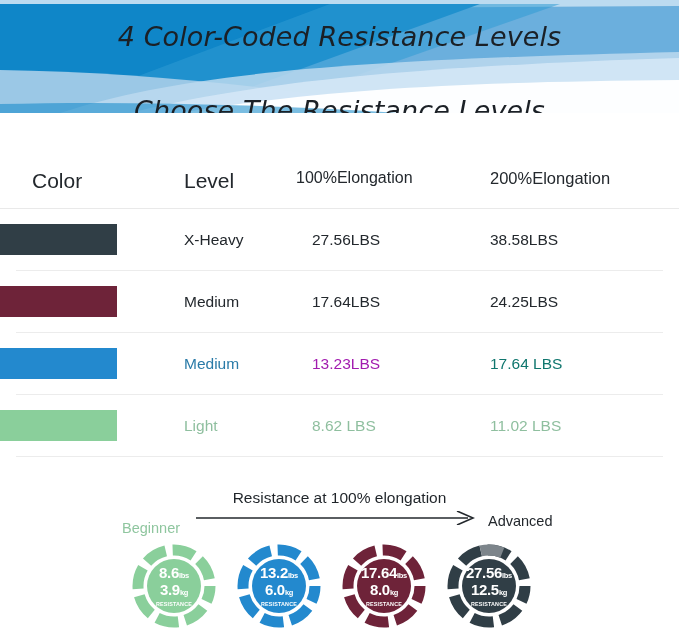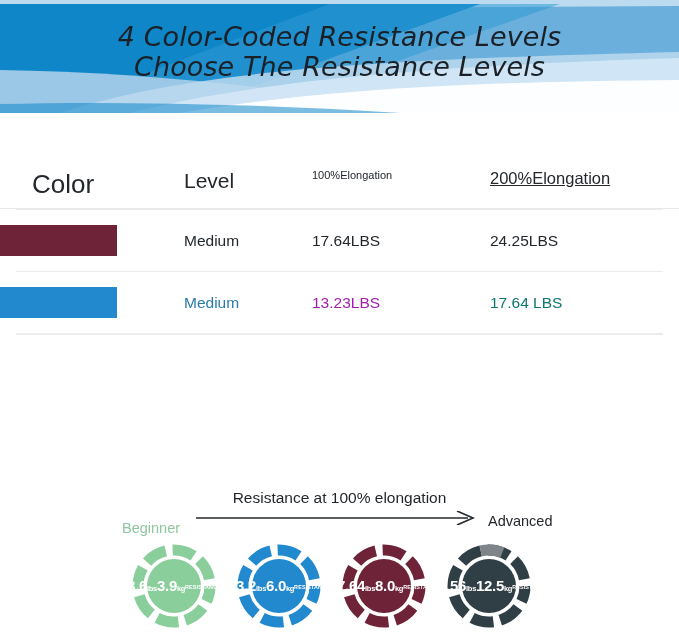--- a/index.html
+++ b/index.html
@@ -38,7 +38,7 @@
     font-weight: 400;
     font-family: "DejaVu Sans", sans-serif;
   }
-  .banner-title .line2 { display: block; }
+  .banner-title .line2 { display: block; margin-top: 44px; }
 
   
   .table {

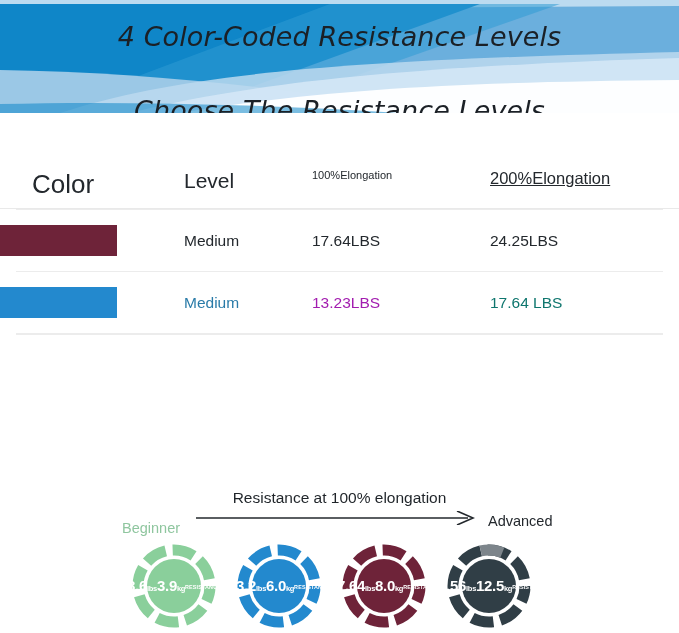--- a/index.html
+++ b/index.html
@@ -56,7 +56,7 @@
     color: #23282d;
     white-space: nowrap;
   }
-  .th-color  { left: 32px;  font-size: 26px; }
+  .th-color  { left: 32px;  font-size: 21px; }
   .th-level  { left: 184px; font-size: 21px; }
   .th-e100   { left: 312px; font-size: 11px; }
   .th-e200   { left: 490px; font-size: 16.5px; text-decoration: underline; }

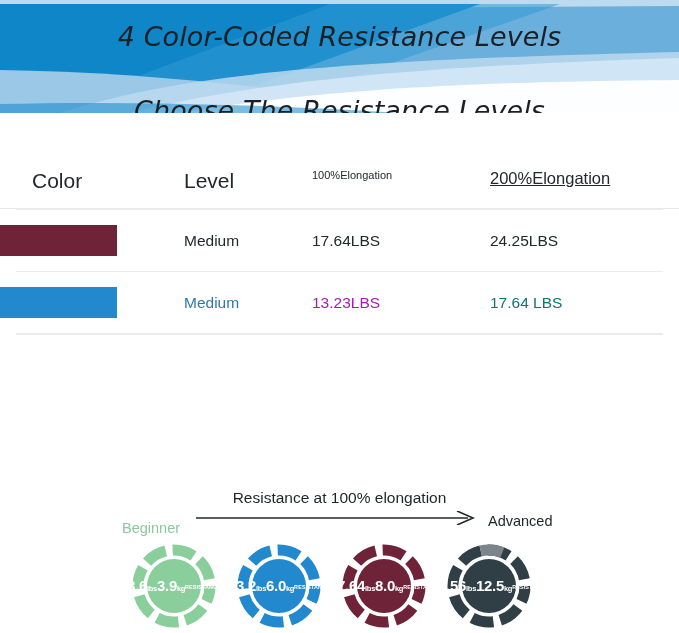--- a/index.html
+++ b/index.html
@@ -58,7 +58,7 @@
   }
   .th-color  { left: 32px;  font-size: 21px; }
   .th-level  { left: 184px; font-size: 21px; }
-  .th-e100   { left: 312px; font-size: 11px; }
+  .th-e100   { left: 296px; font-size: 16px; }
   .th-e200   { left: 490px; font-size: 16.5px; text-decoration: underline; }
 
   .rule {

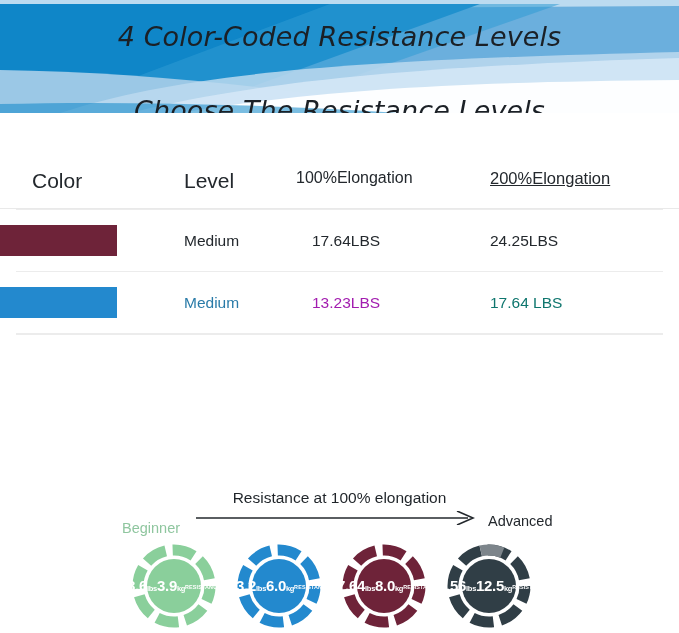--- a/index.html
+++ b/index.html
@@ -59,7 +59,7 @@
   .th-color  { left: 32px;  font-size: 21px; }
   .th-level  { left: 184px; font-size: 21px; }
   .th-e100   { left: 296px; font-size: 16px; }
-  .th-e200   { left: 490px; font-size: 16.5px; text-decoration: underline; }
+  .th-e200   { left: 490px; font-size: 16.5px; }
 
   .rule {
     height: 1px;

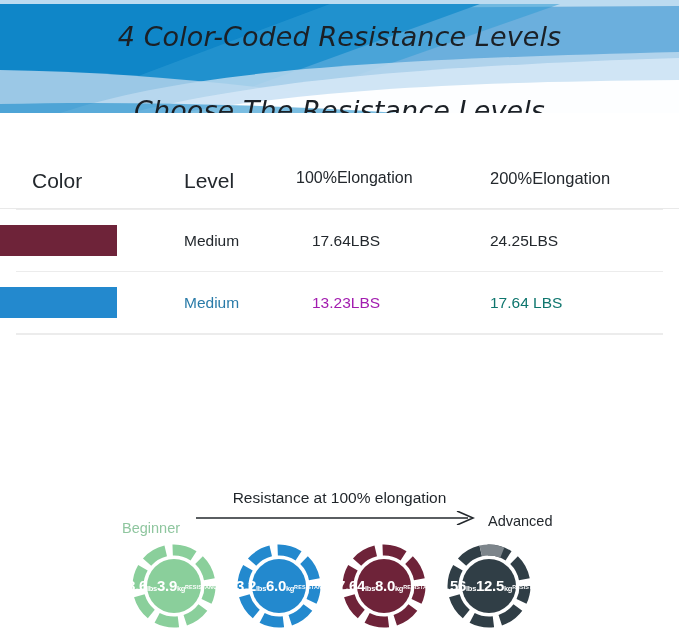--- a/index.html
+++ b/index.html
@@ -203,6 +203,12 @@
 
   <div class="rule"></div>
 
+  <div class="row">
+    <div class="swatch" style="background: rgb(48, 62, 70);"></div>
+    <div class="cell c-level" style="color: rgb(35, 40, 45);">X-Heavy</div>
+    <div class="cell c-e100" style="color: rgb(35, 40, 45);">27.56LBS</div>
+    <div class="cell c-e200" style="color: rgb(35, 40, 45);">38.58LBS</div>
+  </div>
   <div class="rule-inset"></div>
 
   <div class="row">

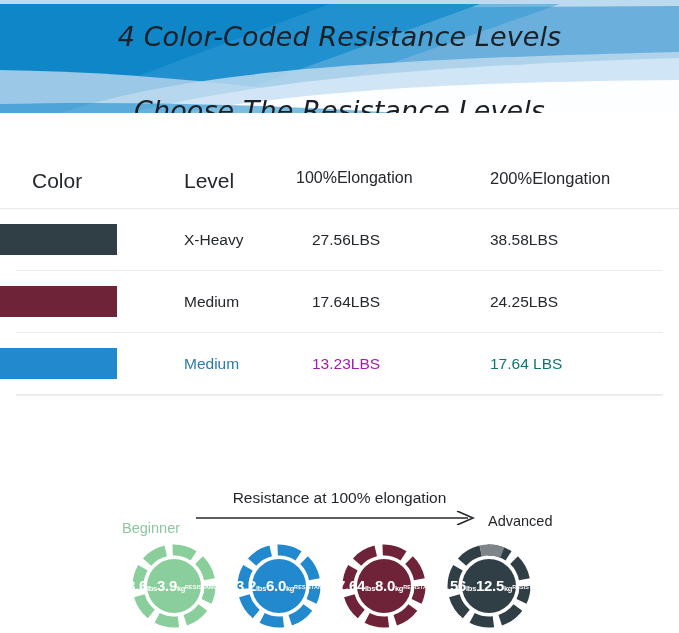--- a/index.html
+++ b/index.html
@@ -227,6 +227,12 @@
   </div>
   <div class="rule-inset"></div>
 
+  <div class="row">
+    <div class="swatch" style="background: rgb(138, 207, 155);"></div>
+    <div class="cell c-level" style="color: rgb(143, 191, 159);">Light</div>
+    <div class="cell c-e100" style="color: rgb(143, 191, 159);">8.62 LBS</div>
+    <div class="cell c-e200" style="color: rgb(143, 191, 159);">11.02 LBS</div>
+  </div>
   <div class="rule-inset"></div>
 
 </div>

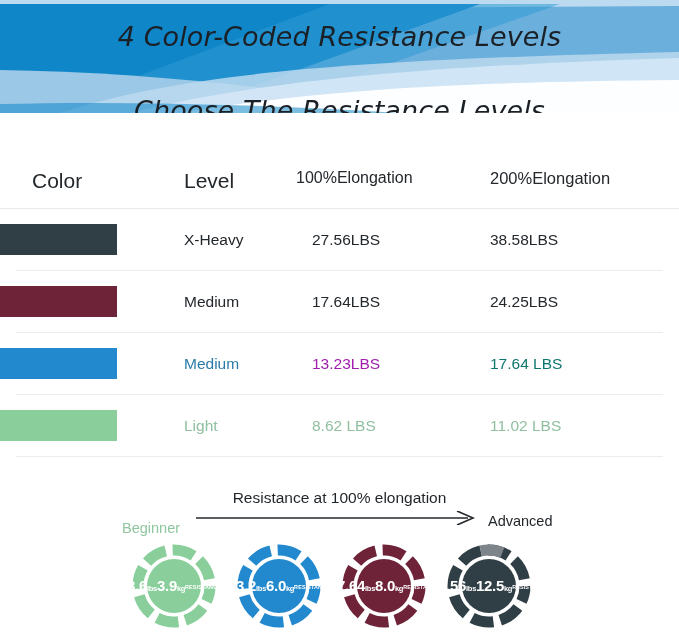--- a/index.html
+++ b/index.html
@@ -147,7 +147,7 @@
     width: 84px;
     height: 84px;
     display: flex;
-    flex-direction: row;
+    flex-direction: column;
     align-items: center;
     justify-content: center;
     color: #ffffff;

